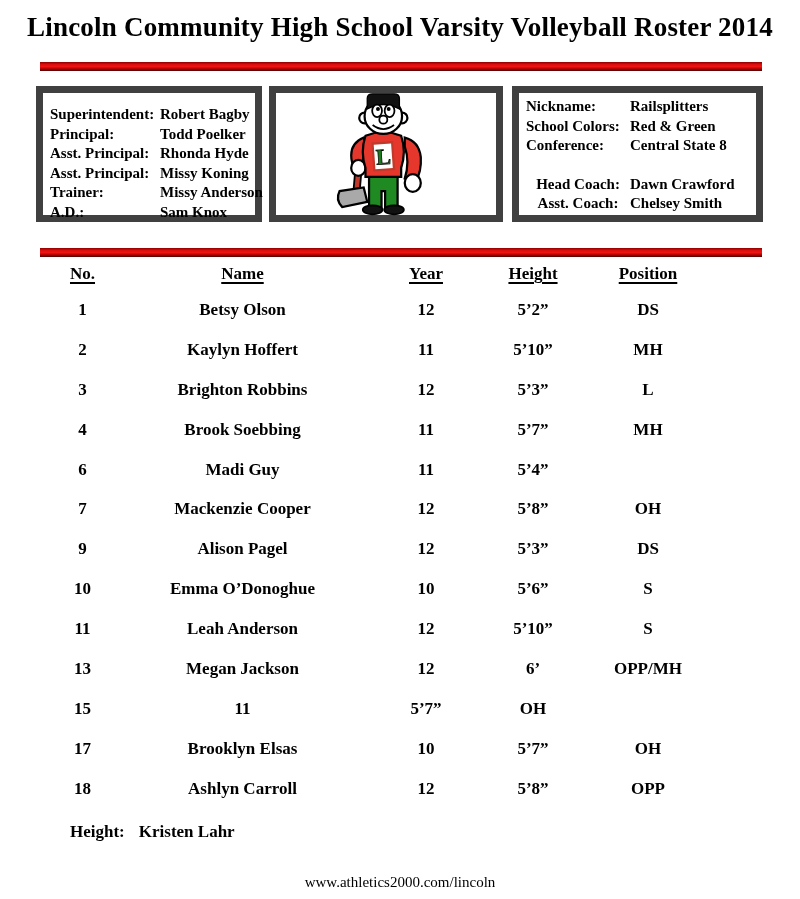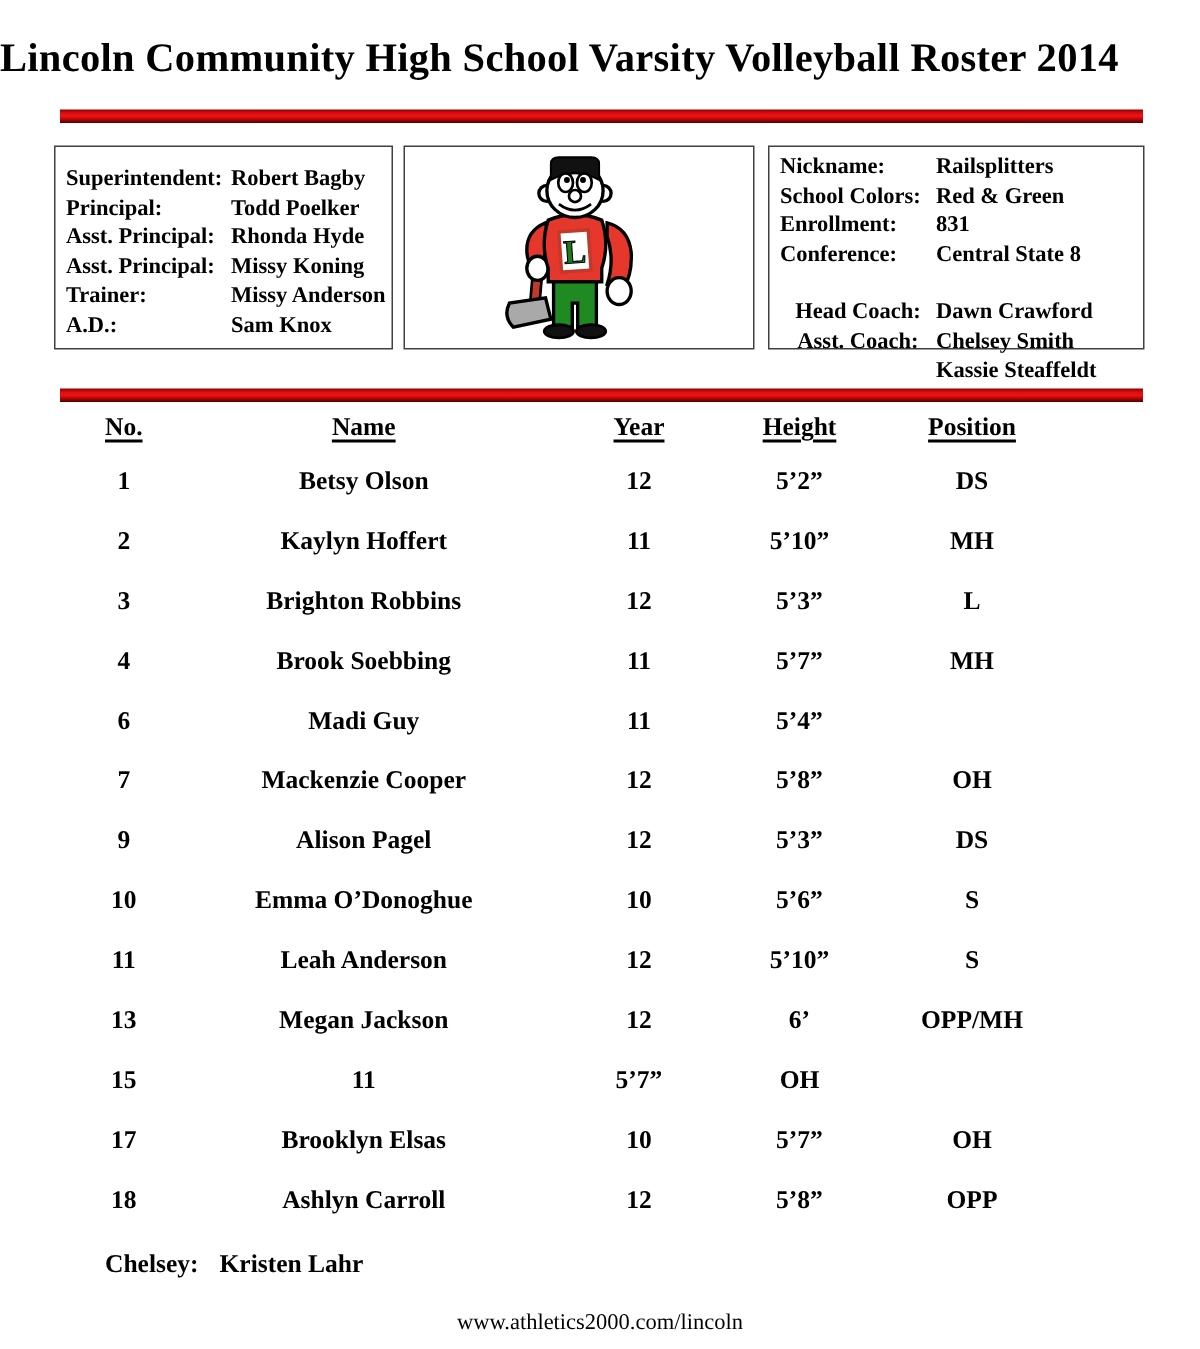--- a/index.html
+++ b/index.html
@@ -12,7 +12,8 @@
     position: relative;
   }
   .page-title {
-    padding-top: 20px;
+    padding-top: 9px;
+    text-align: center;
     font-size: 27px;
     font-weight: bold;
     line-height: 36px;

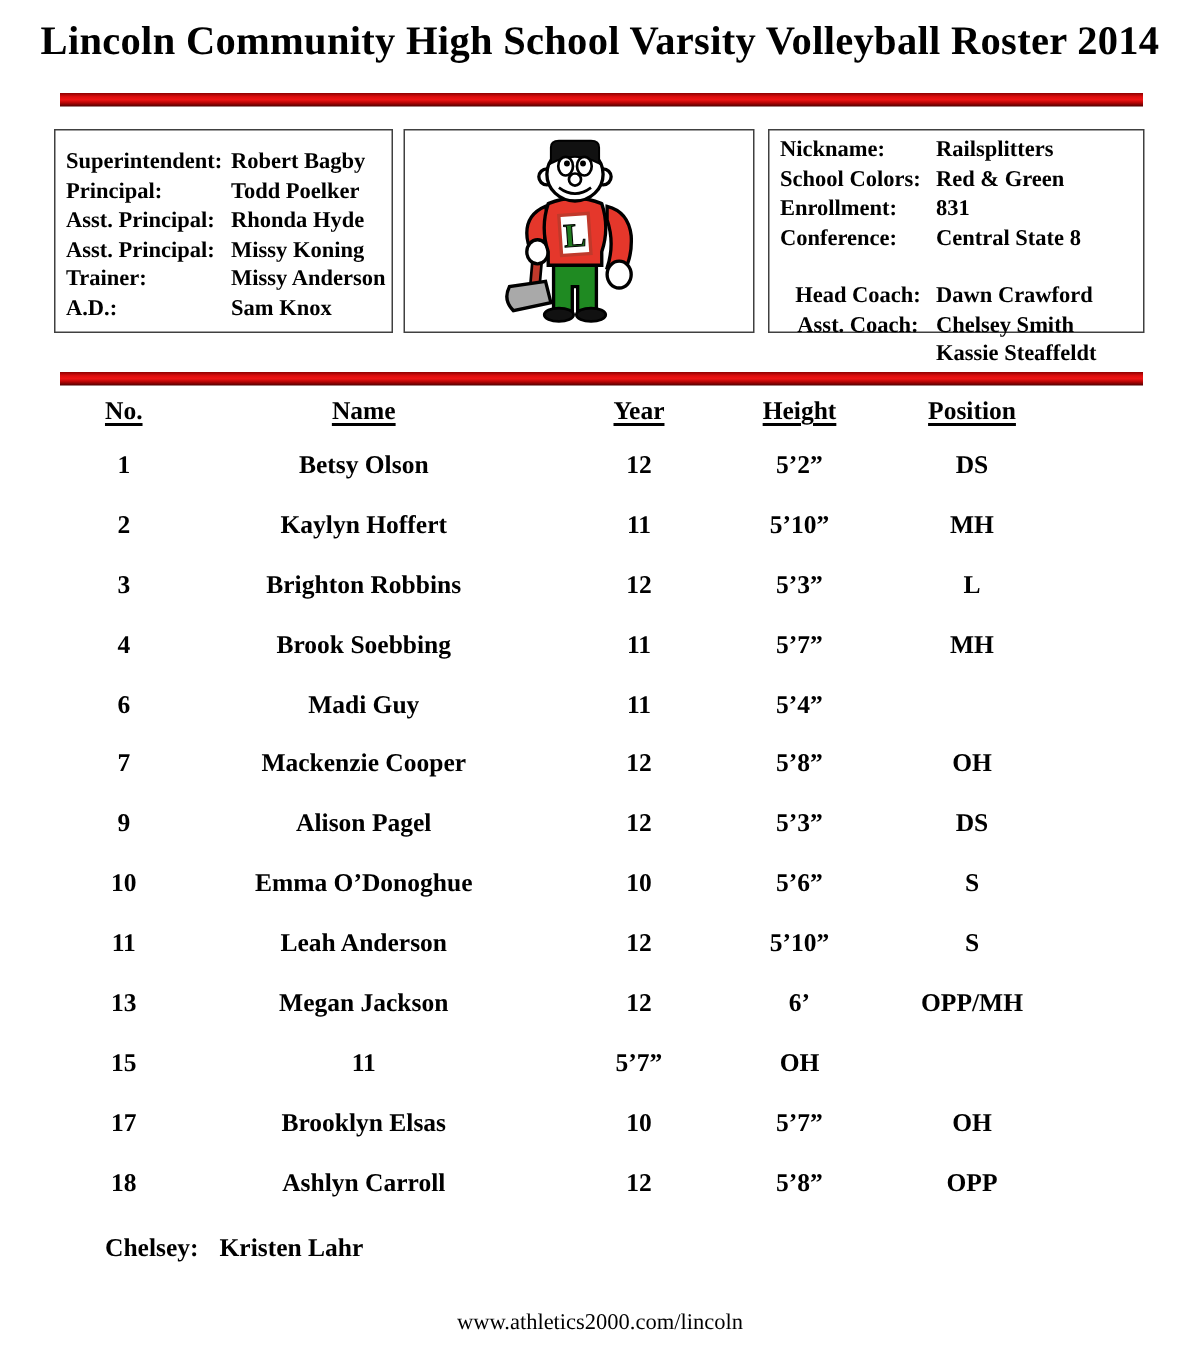--- a/index.html
+++ b/index.html
@@ -33,7 +33,7 @@
     height: 136px;
     display: flex;
   }
-  .info-cell { border: 1px solid #404040; height: 136px; background: #fff; }
+  .info-cell { border: 7px solid #404040; height: 136px; background: #fff; }
   .cell-staff   { width: 226px; padding: 12px 2px 0 7px; }
   .cell-mascot  { width: 234px; margin-left: 7px; display: flex; align-items: center; justify-content: center; }
   .cell-school  { width: 251px; margin-left: 9px; padding: 4px 2px 0 7px; }

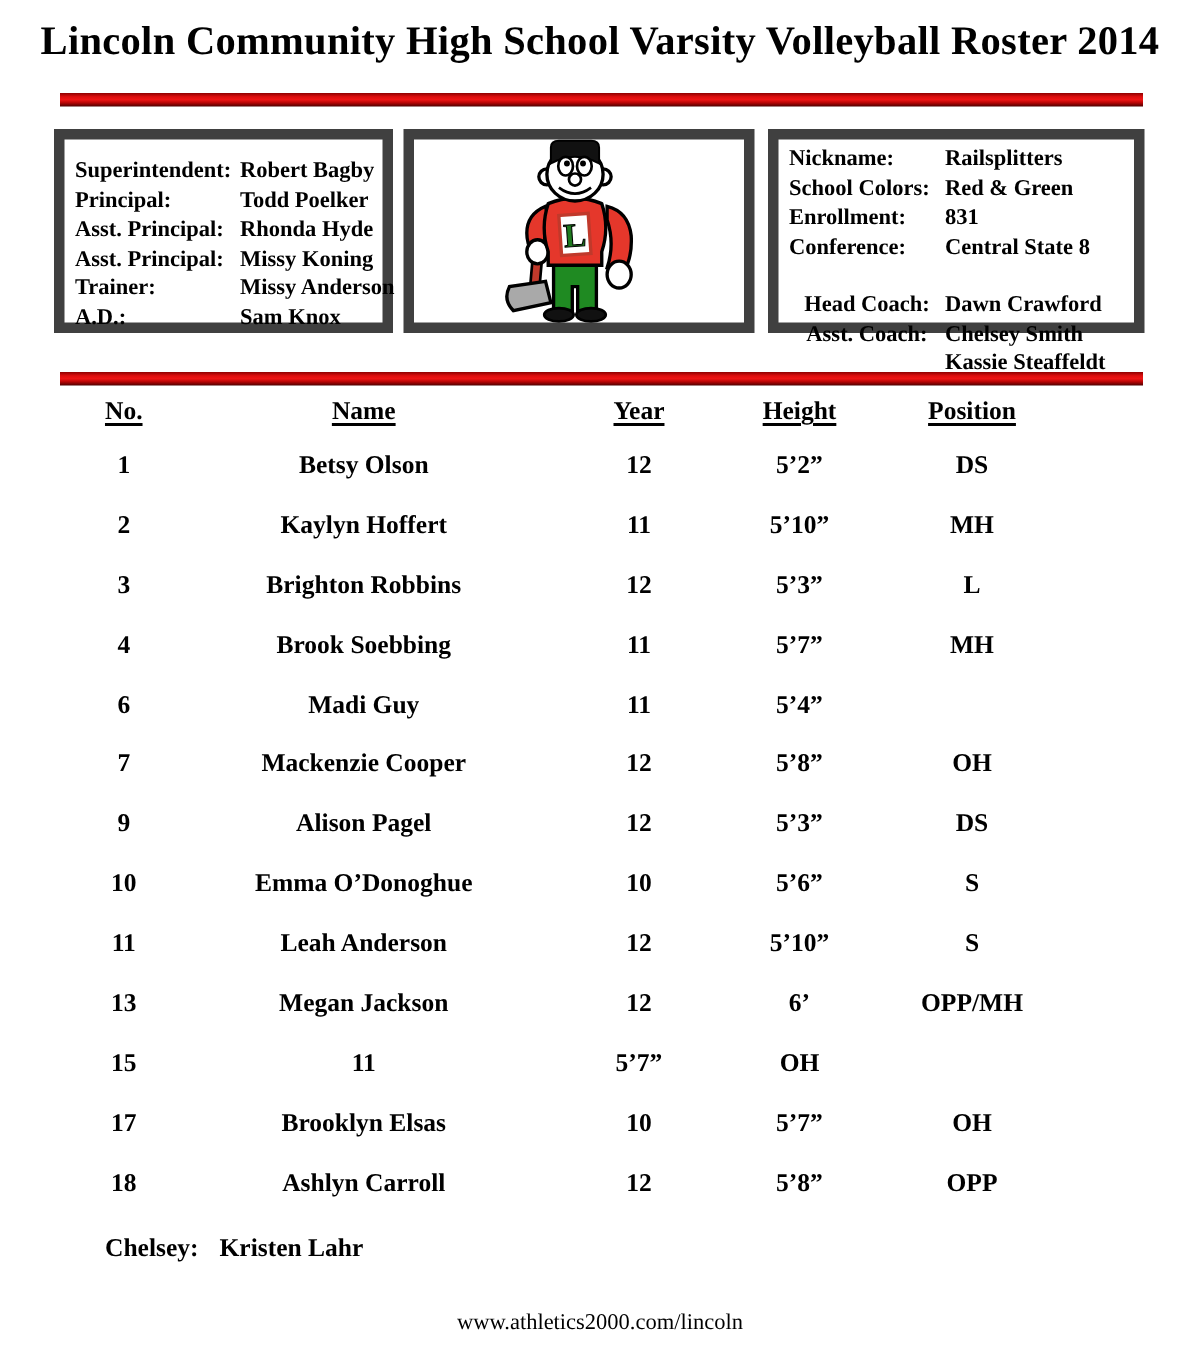--- a/index.html
+++ b/index.html
@@ -160,10 +160,6 @@
           <span class="kv-value">Red &amp; Green</span>
         </div>
         <div class="kv-line">
-          <span class="kv-label">Enrollment:</span>
-          <span class="kv-value">831</span>
-        </div>
-        <div class="kv-line">
           <span class="kv-label">Conference:</span>
           <span class="kv-value">Central State 8</span>
         </div>

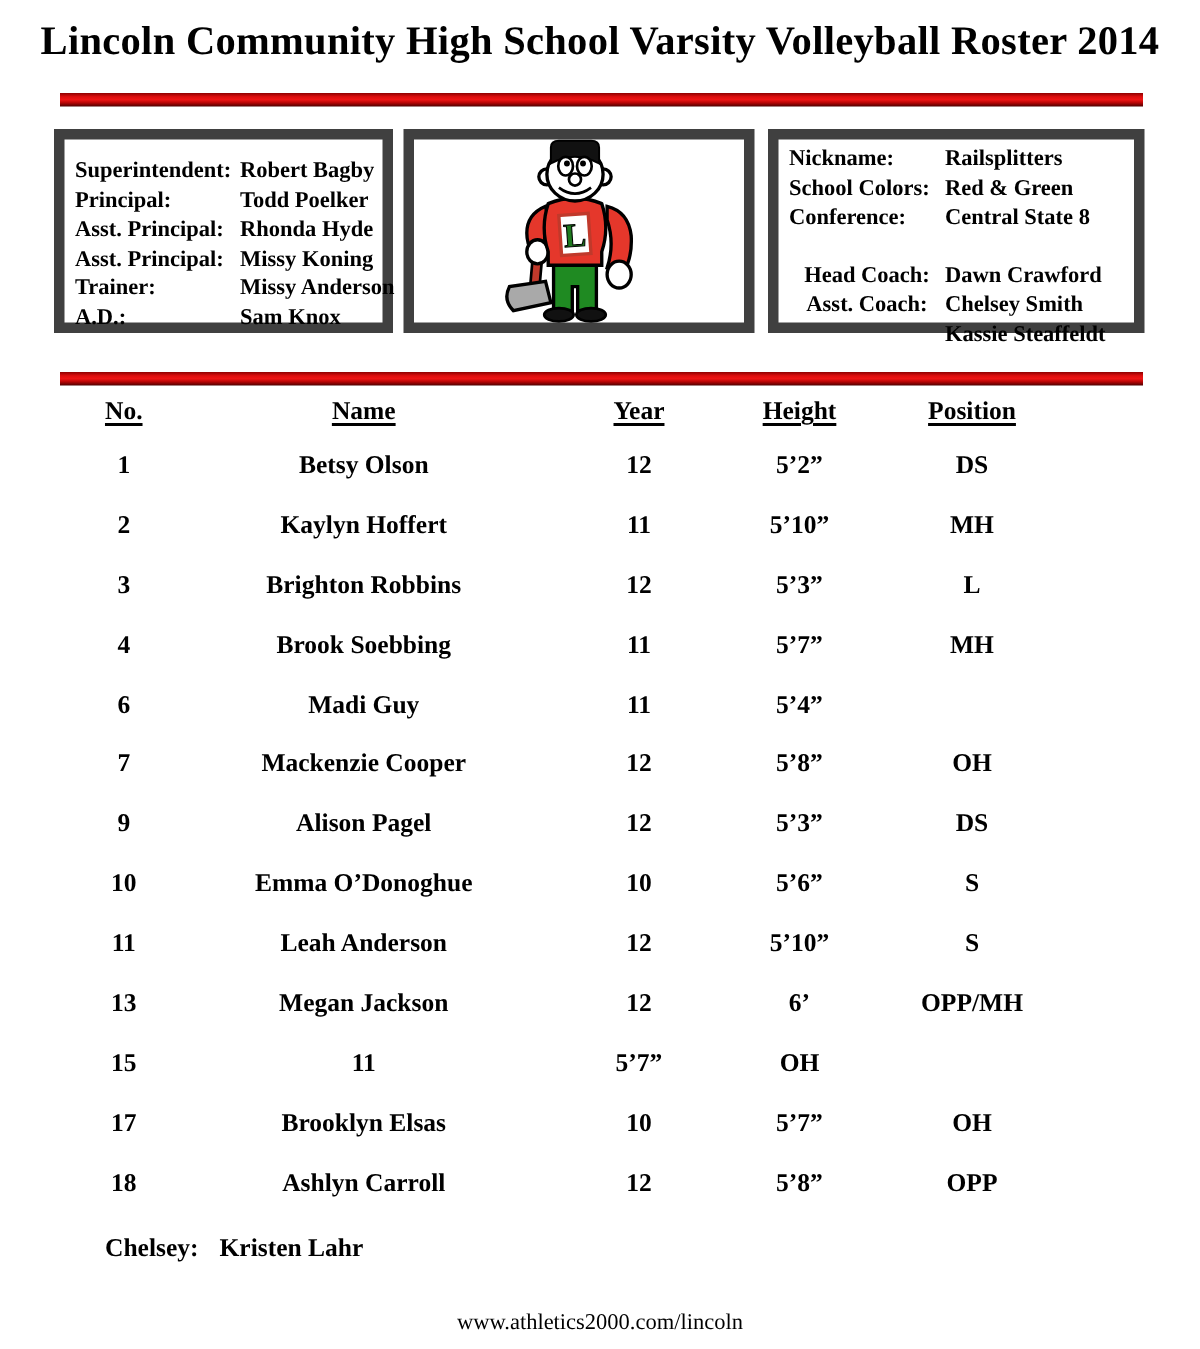--- a/index.html
+++ b/index.html
@@ -173,10 +173,6 @@
           <span class="kv-label">Asst. Coach:</span>
           <span class="kv-value">Chelsey Smith</span>
         </div>
-        <div class="kv-line">
-          <span class="kv-label"></span>
-          <span class="kv-value">Kassie Steaffeldt</span>
-        </div>
       </div>
   </div>
 </div>

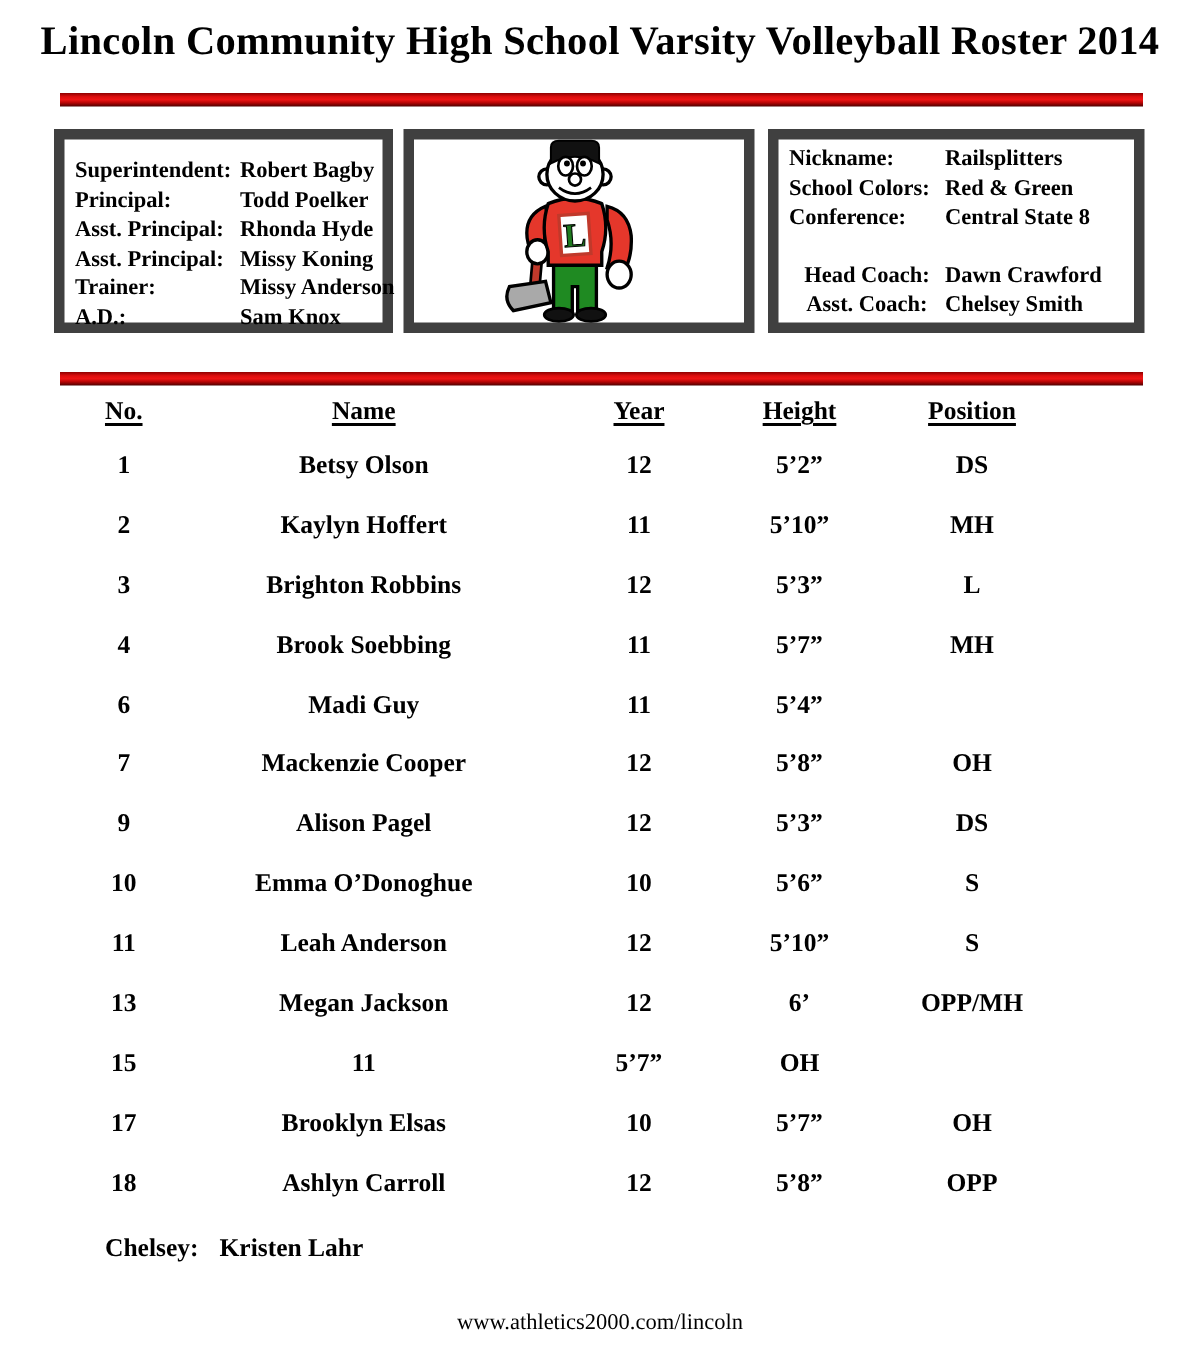--- a/index.html
+++ b/index.html
@@ -281,7 +281,7 @@
 </div>
 
 <div class="manager-line">
-  <span>Chelsey:</span>
+  <span>Height:</span>
   <span class="mname">Kristen Lahr</span>
 </div>
 

